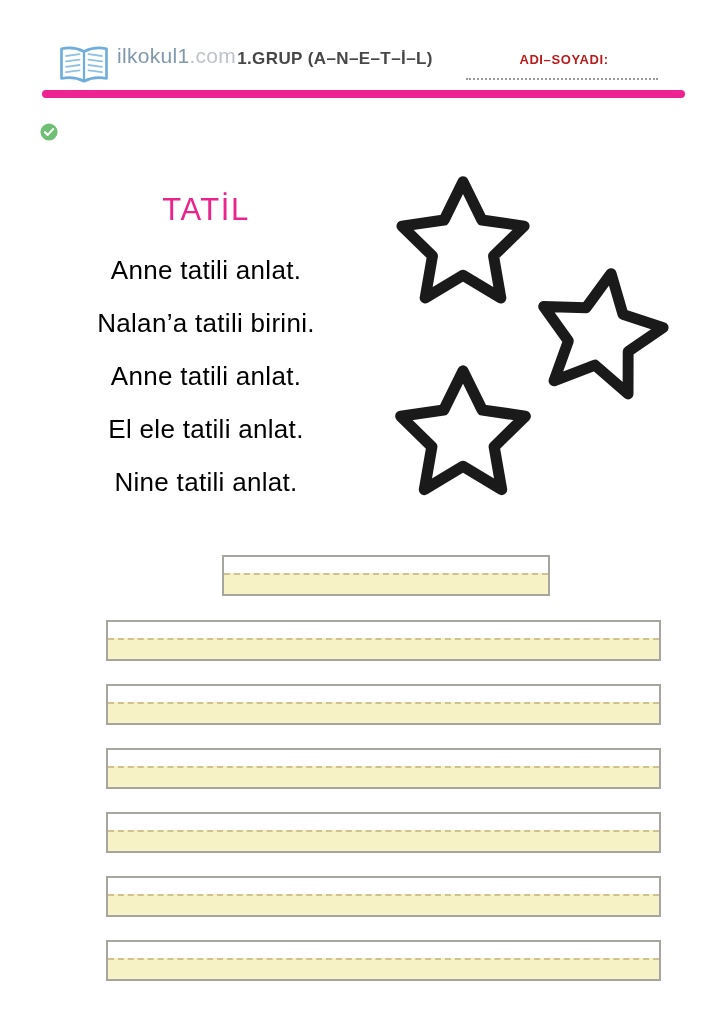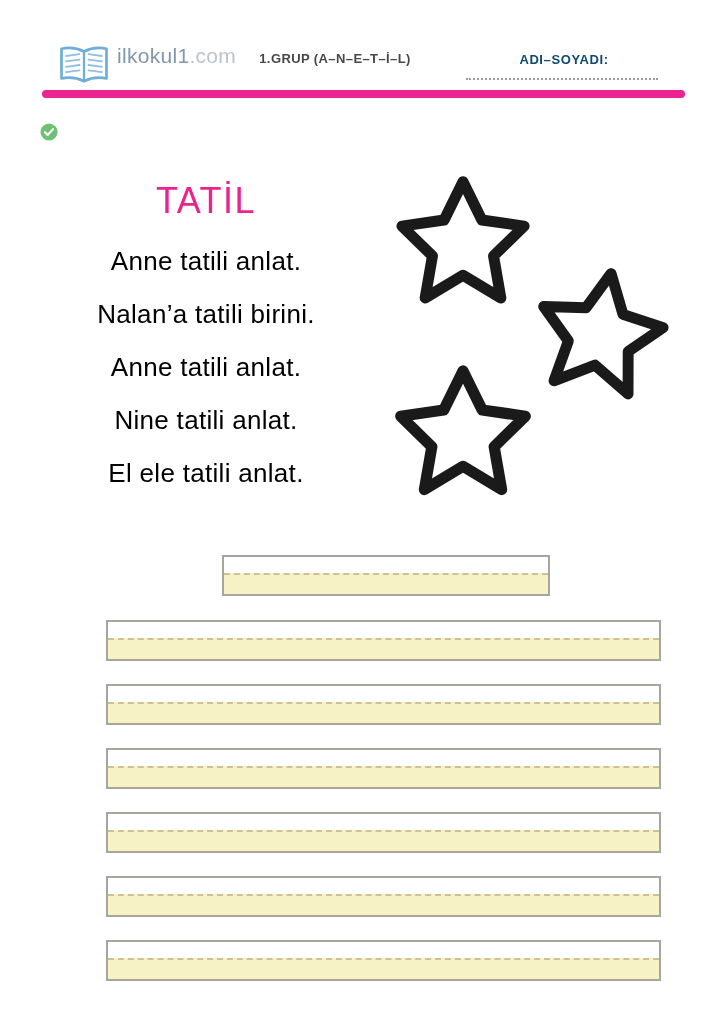--- a/index.html
+++ b/index.html
@@ -15,7 +15,7 @@
   .logo-text .suffix{color:#bcc3c9;}
   .header-center{
     position:absolute;left:222px;top:50px;width:226px;text-align:center;
-    font-size:13px;line-height:17px;color:#474747;letter-spacing:0.4px;font-weight:600;
+    font-size:17px;line-height:17px;color:#474747;letter-spacing:0.4px;font-weight:600;
   }
   .header-right{
     position:absolute;left:468px;top:52px;width:192px;text-align:center;

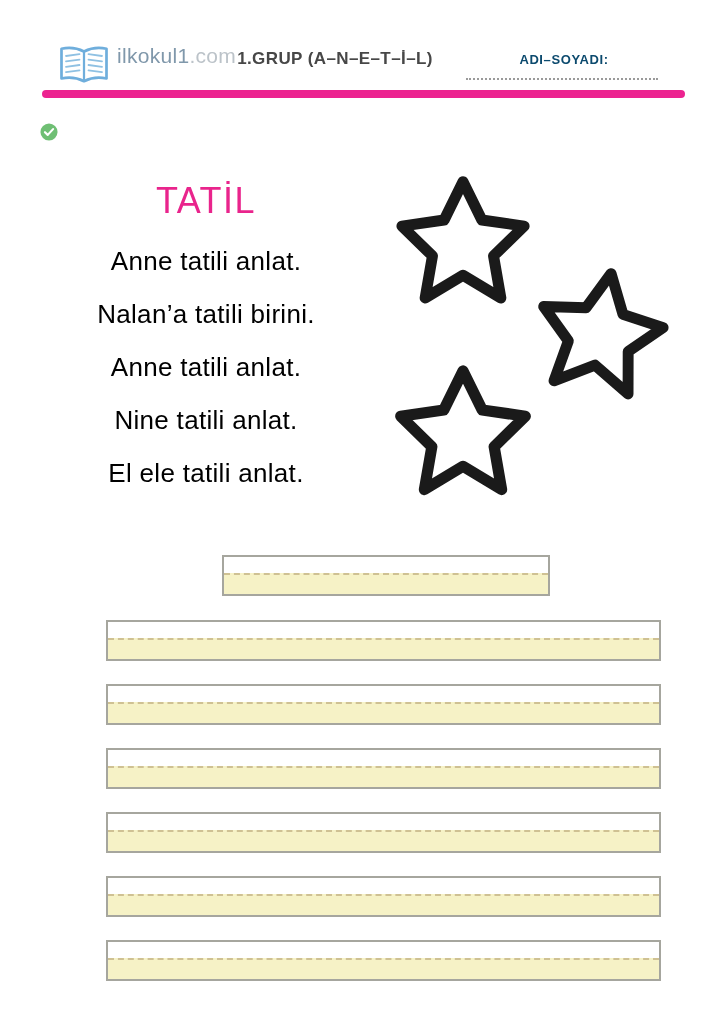--- a/index.html
+++ b/index.html
@@ -19,7 +19,7 @@
   }
   .header-right{
     position:absolute;left:468px;top:52px;width:192px;text-align:center;
-    font-size:13px;color:#0c4a6e;letter-spacing:0.6px;font-weight:600;
+    font-size:13px;color:#b91c1c;letter-spacing:0.6px;font-weight:600;
   }
   .dotted-line{
     position:absolute;left:466px;top:70px;width:192px;height:8px;

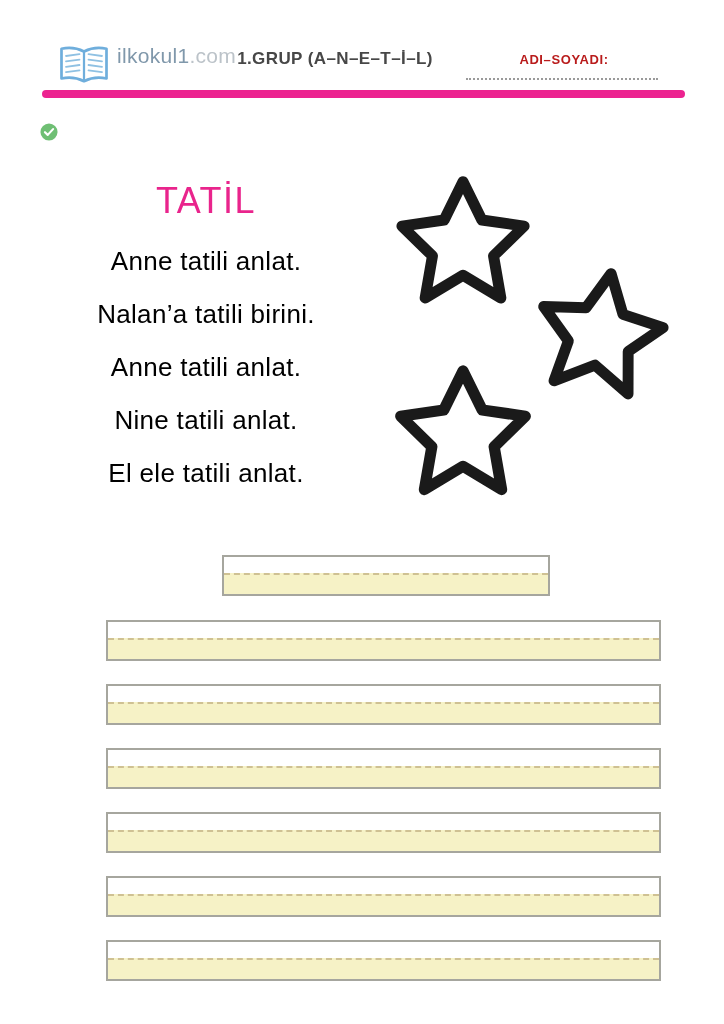--- a/index.html
+++ b/index.html
@@ -38,7 +38,7 @@
   
   .reading{position:absolute;left:45px;top:176px;width:322px;text-align:center;}
   .reading-title{
-    font-size:36px;color:#E9248C;letter-spacing:1.5px;font-weight:500;margin:4px;
+    font-size:31px;color:#E9248C;letter-spacing:1.5px;font-weight:500;margin:16px;
   }
   .reading-lines{margin-top:13px;font-size:26px;line-height:53px;color:#000000;letter-spacing:0.3px;}
   

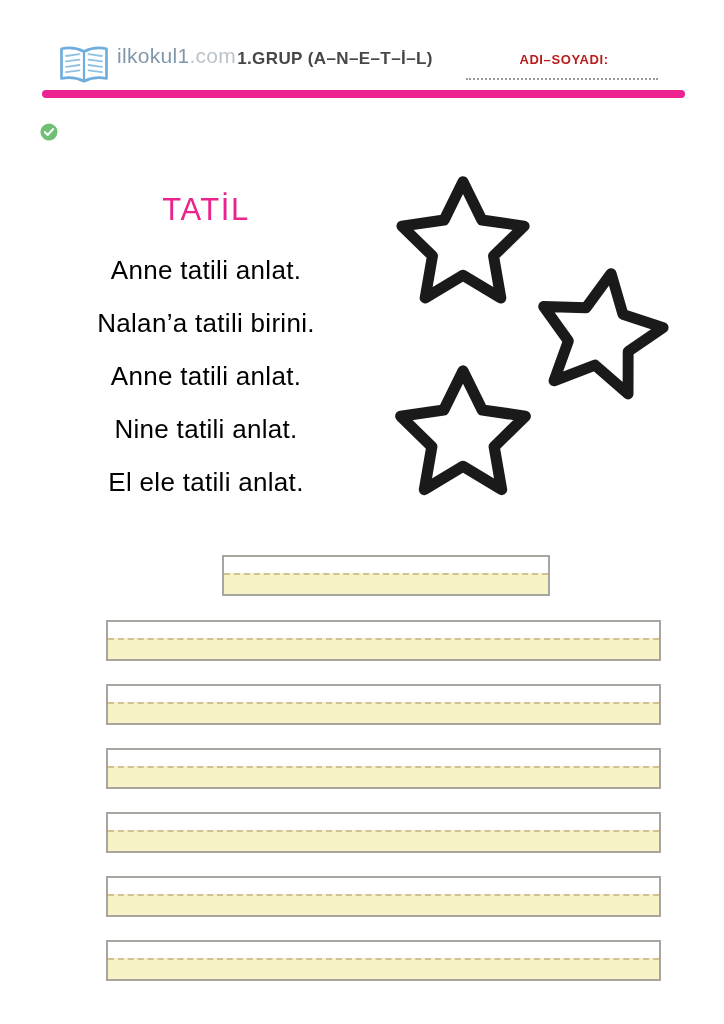--- a/index.html
+++ b/index.html
@@ -109,8 +109,8 @@
       <div>Anne tatili anlat.</div>
       <div>Nalan’a tatili birini.</div>
       <div>Anne tatili anlat.</div>
+      <div>El ele tatili anlat.</div>
       <div>Nine tatili anlat.</div>
-      <div>El ele tatili anlat.</div>
     </div>
   </div>
 

